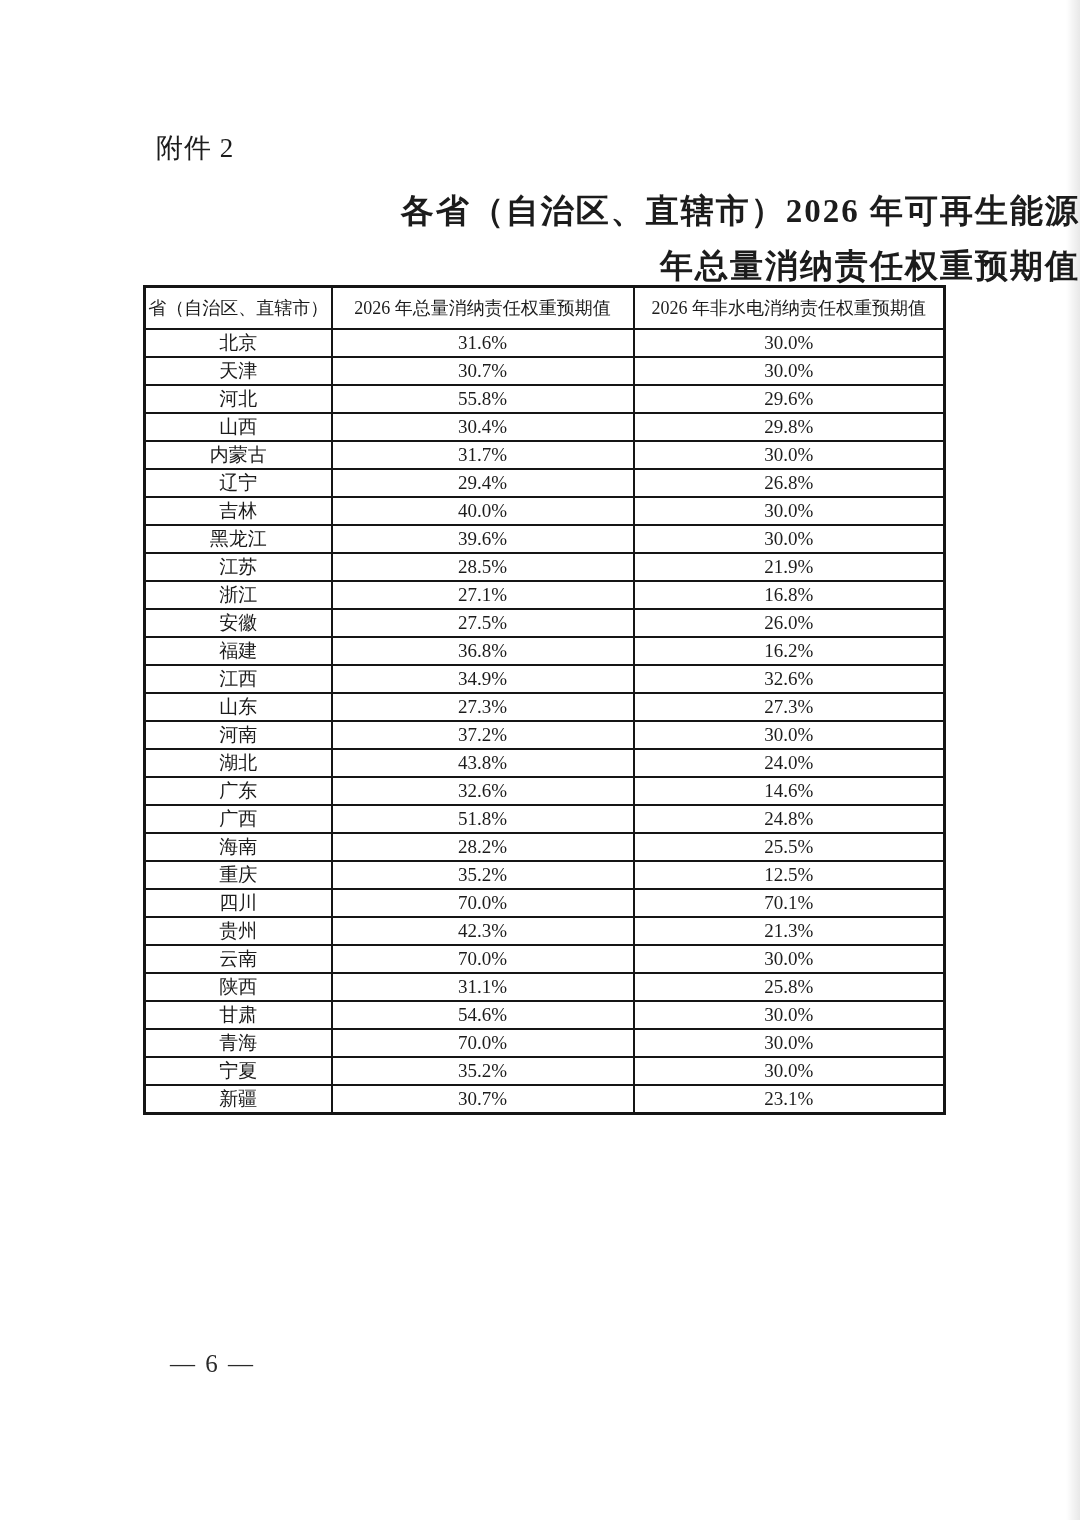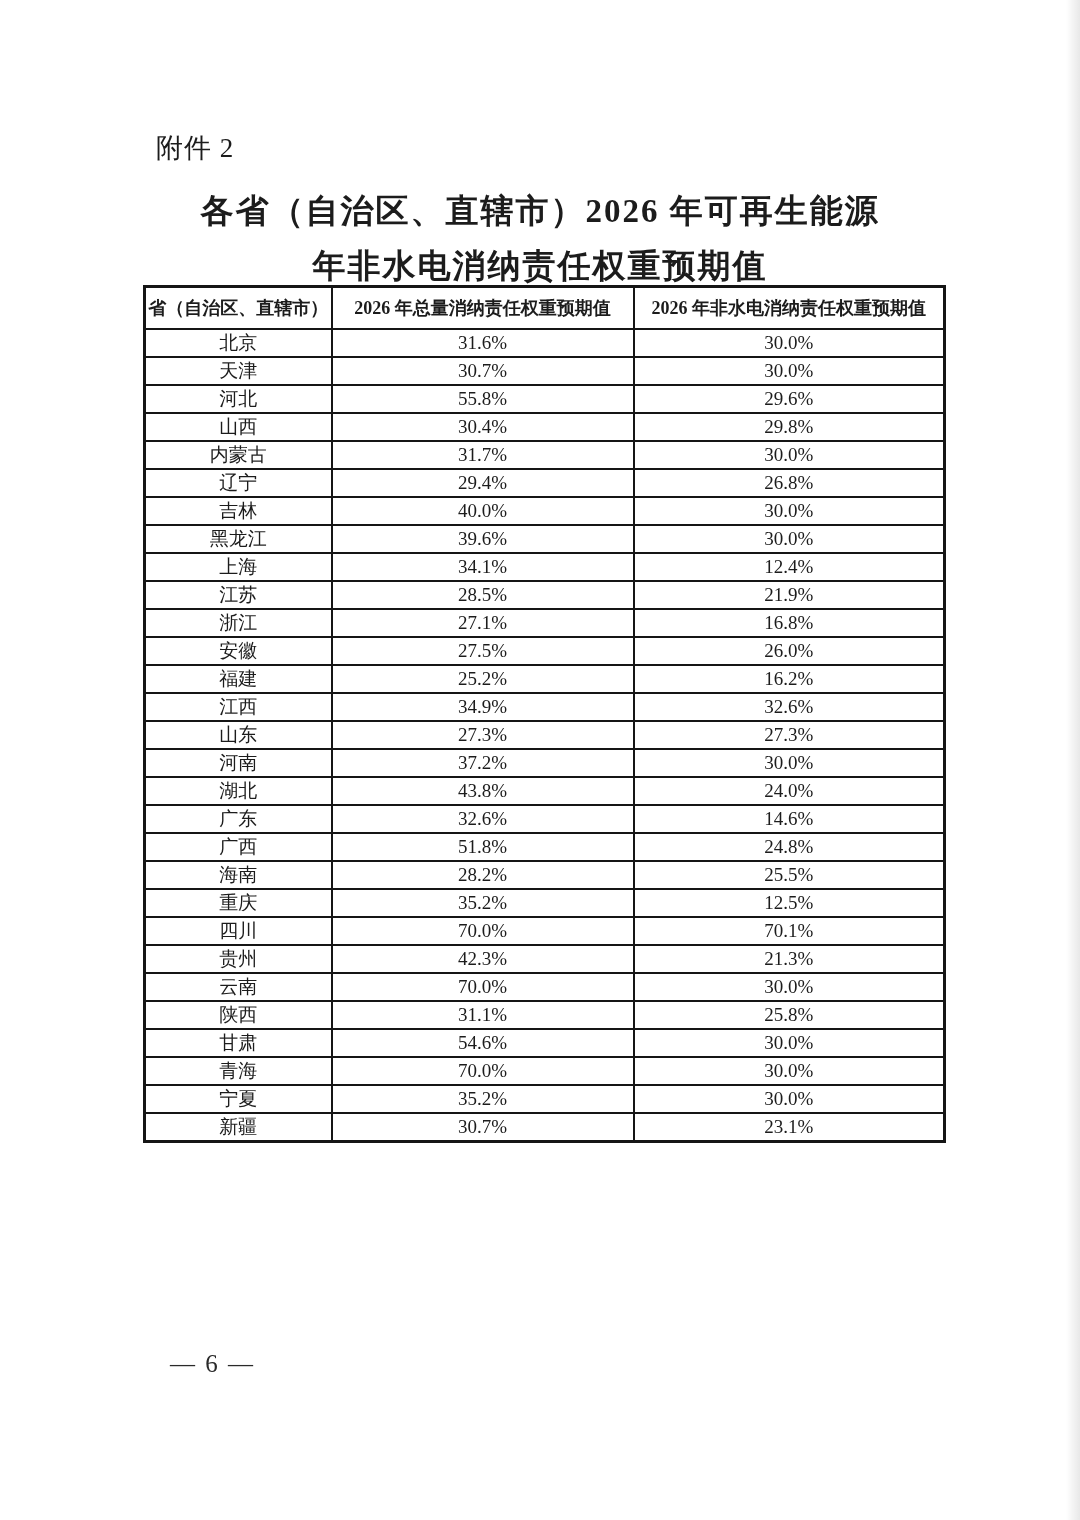--- a/index.html
+++ b/index.html
@@ -29,7 +29,7 @@
     left: 0;
     top: 184px;
     width: 1080px;
-    text-align: center;
+    text-align: right;
     font-weight: bold;
     font-size: 33px;
     line-height: 55px;

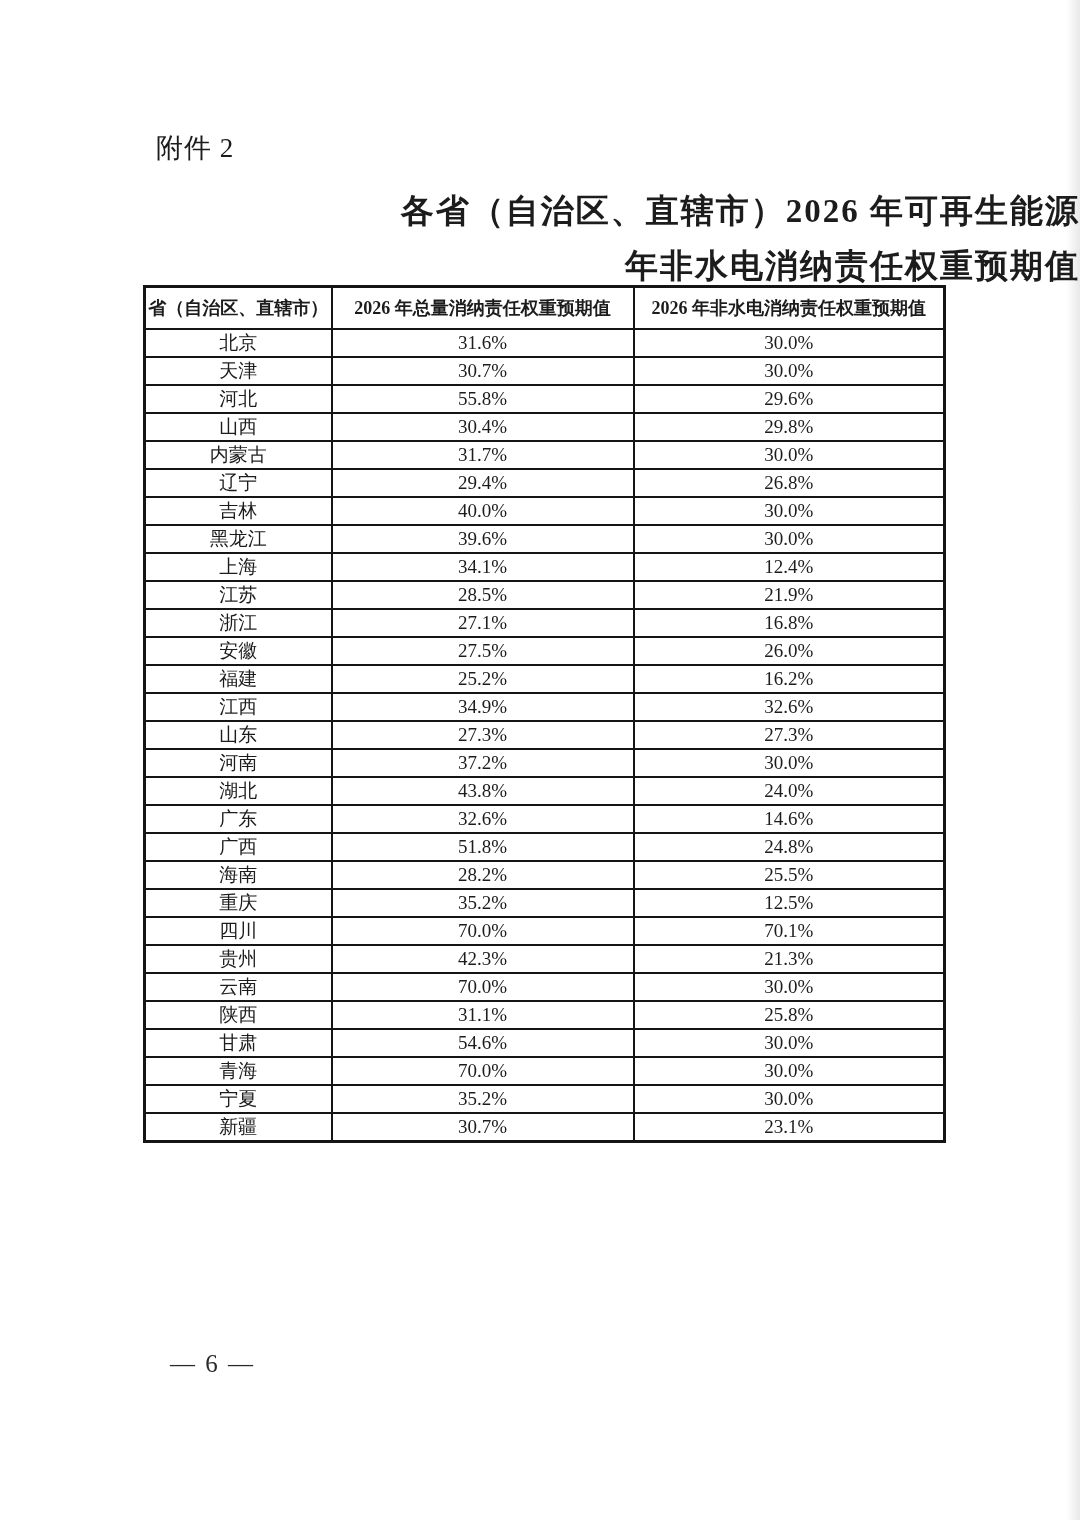--- a/index.html
+++ b/index.html
@@ -92,7 +92,7 @@
 
   <div class="doc-title">
     <div>各省（自治区、直辖市）2026 年可再生能源</div>
-    <div>年非水电消纳责任权重预期值</div>
+    <div>年总量消纳责任权重预期值</div>
   </div>
 
   <table class="data-table">

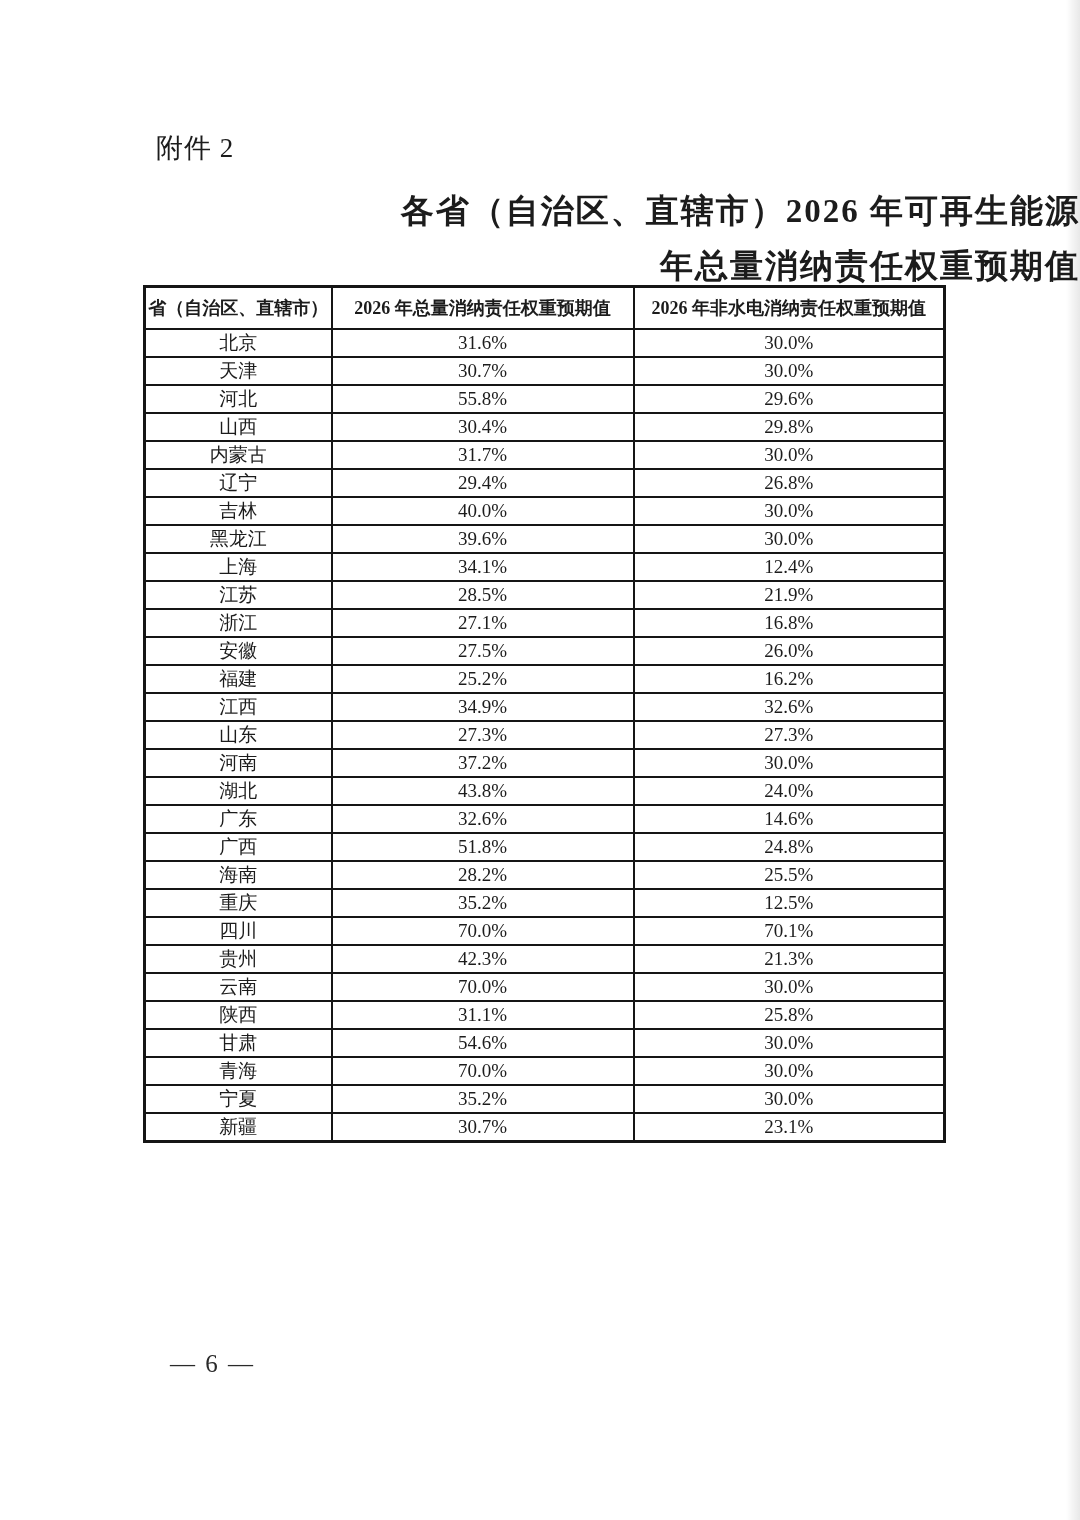--- a/index.html
+++ b/index.html
@@ -56,7 +56,7 @@
   .data-table th {
     height: 40px;
     font-size: 18px;
-    font-weight: bold;
+    font-weight: normal;
   }
   .data-table td {
     height: 25.8px;

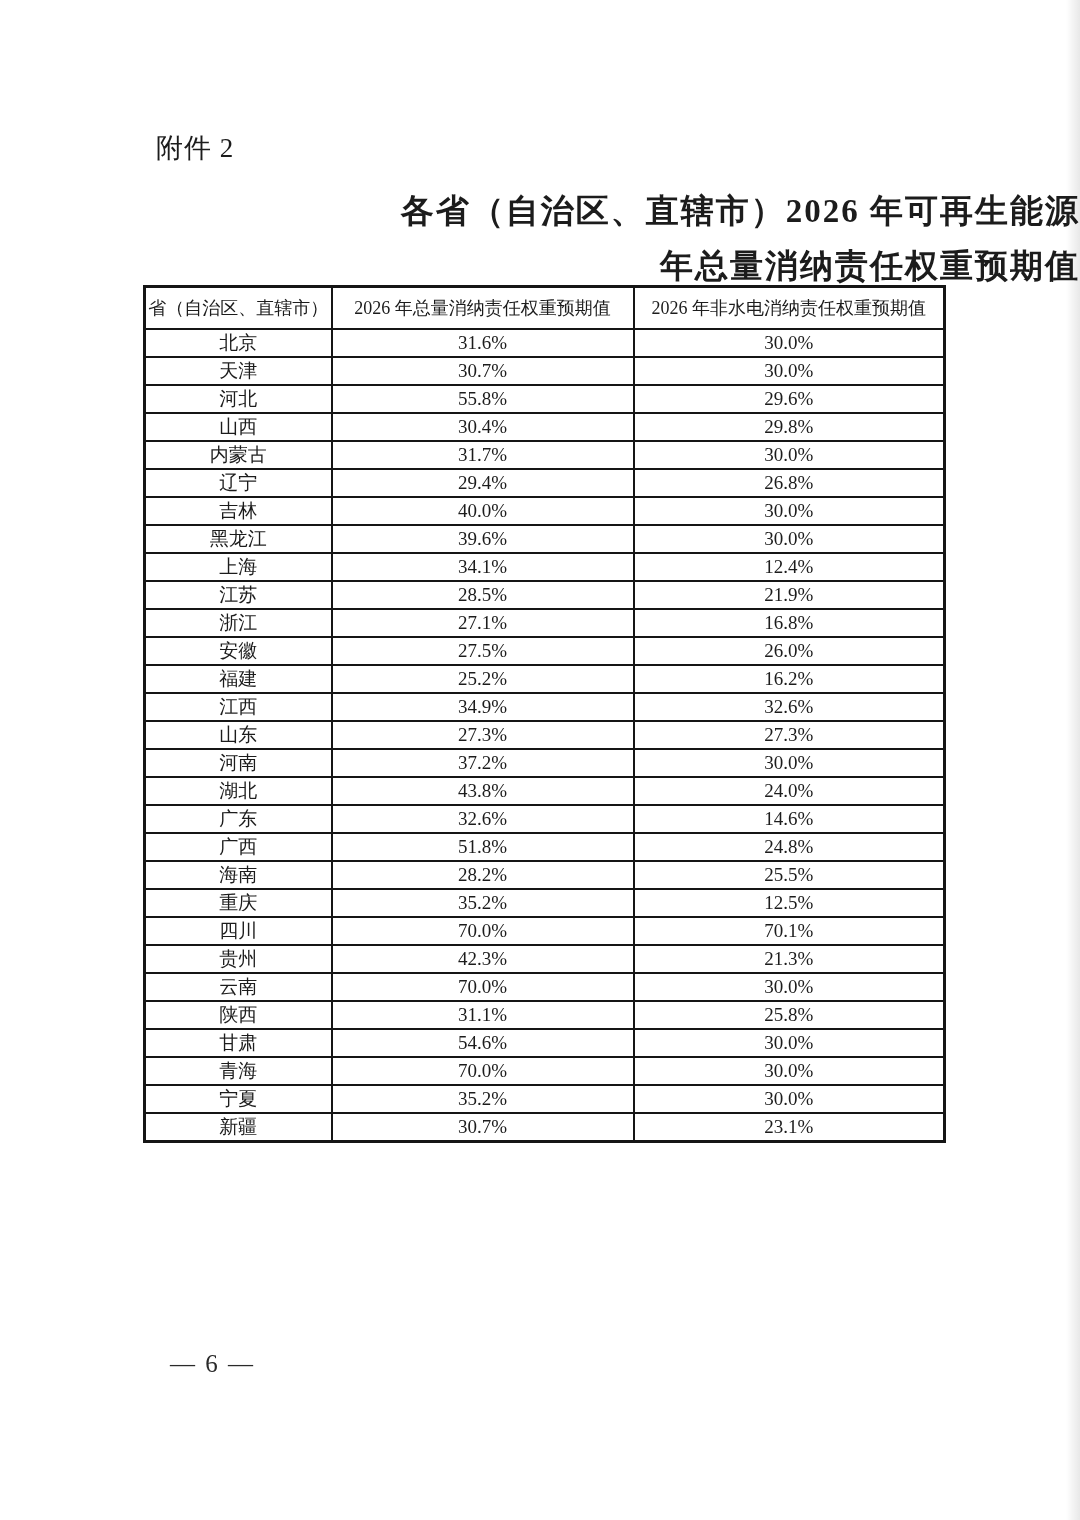--- a/index.html
+++ b/index.html
@@ -150,11 +150,6 @@
           <td>30.0%</td>
         </tr>
         <tr>
-          <td>上海</td>
-          <td>34.1%</td>
-          <td>12.4%</td>
-        </tr>
-        <tr>
           <td>江苏</td>
           <td>28.5%</td>
           <td>21.9%</td>

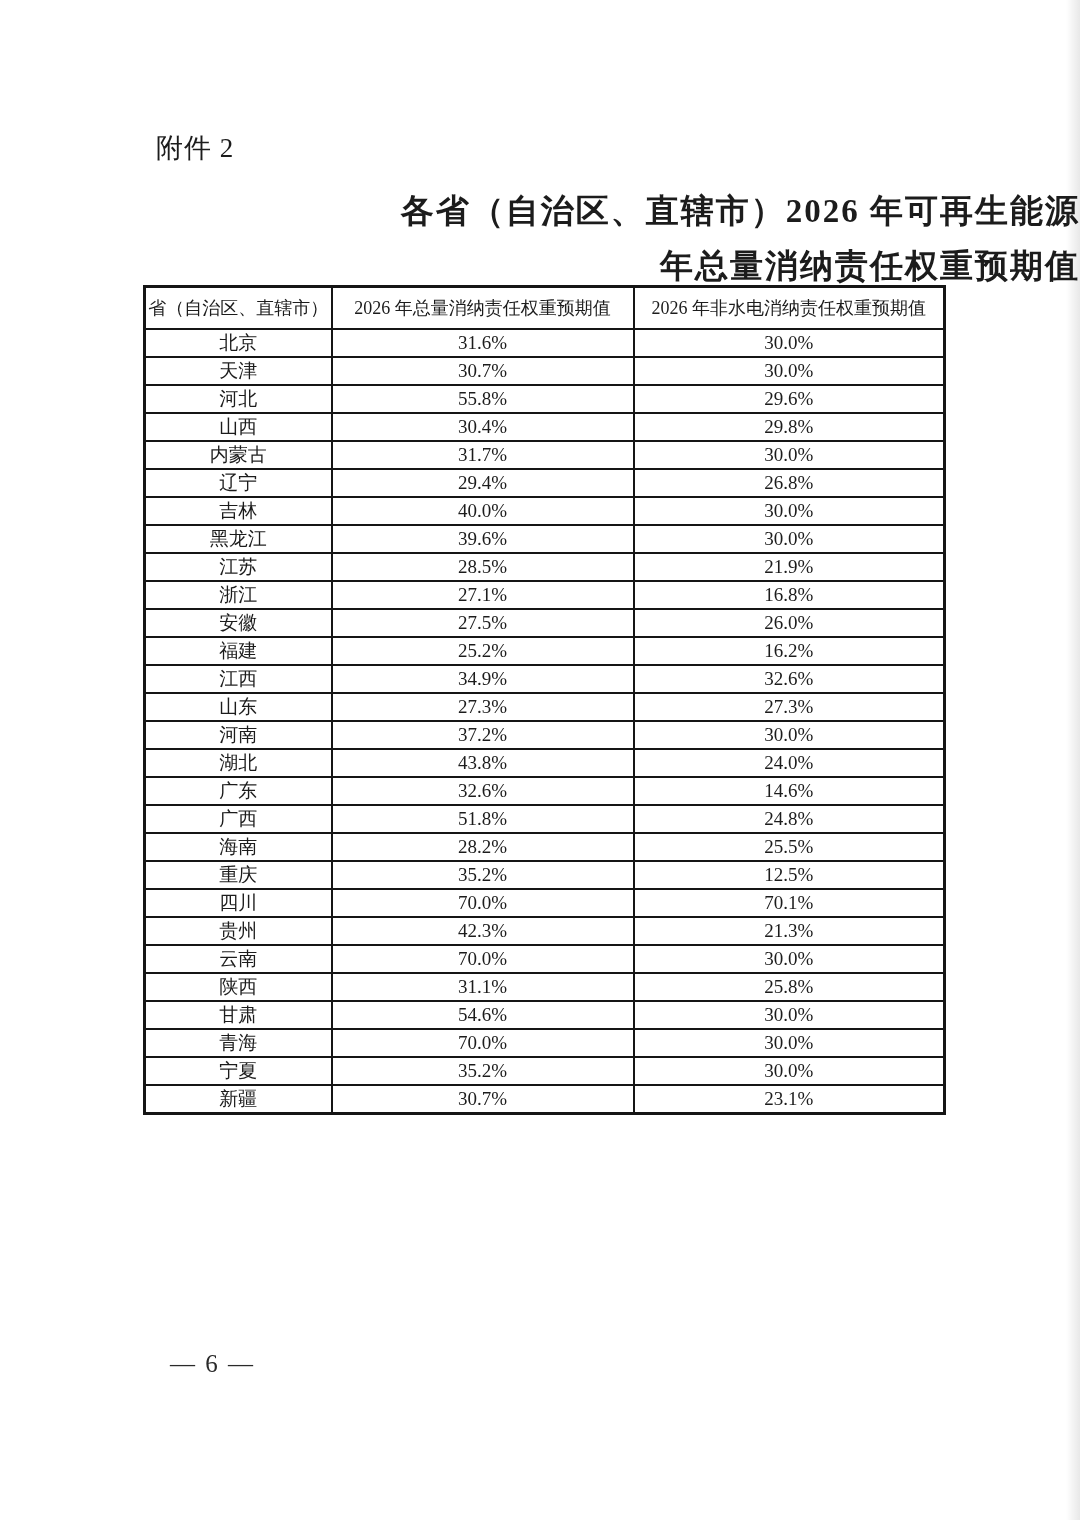--- a/index.html
+++ b/index.html
@@ -166,7 +166,7 @@
         </tr>
         <tr>
           <td>福建</td>
-          <td>25.2%</td>
+          <td>36.8%</td>
           <td>16.2%</td>
         </tr>
         <tr>

